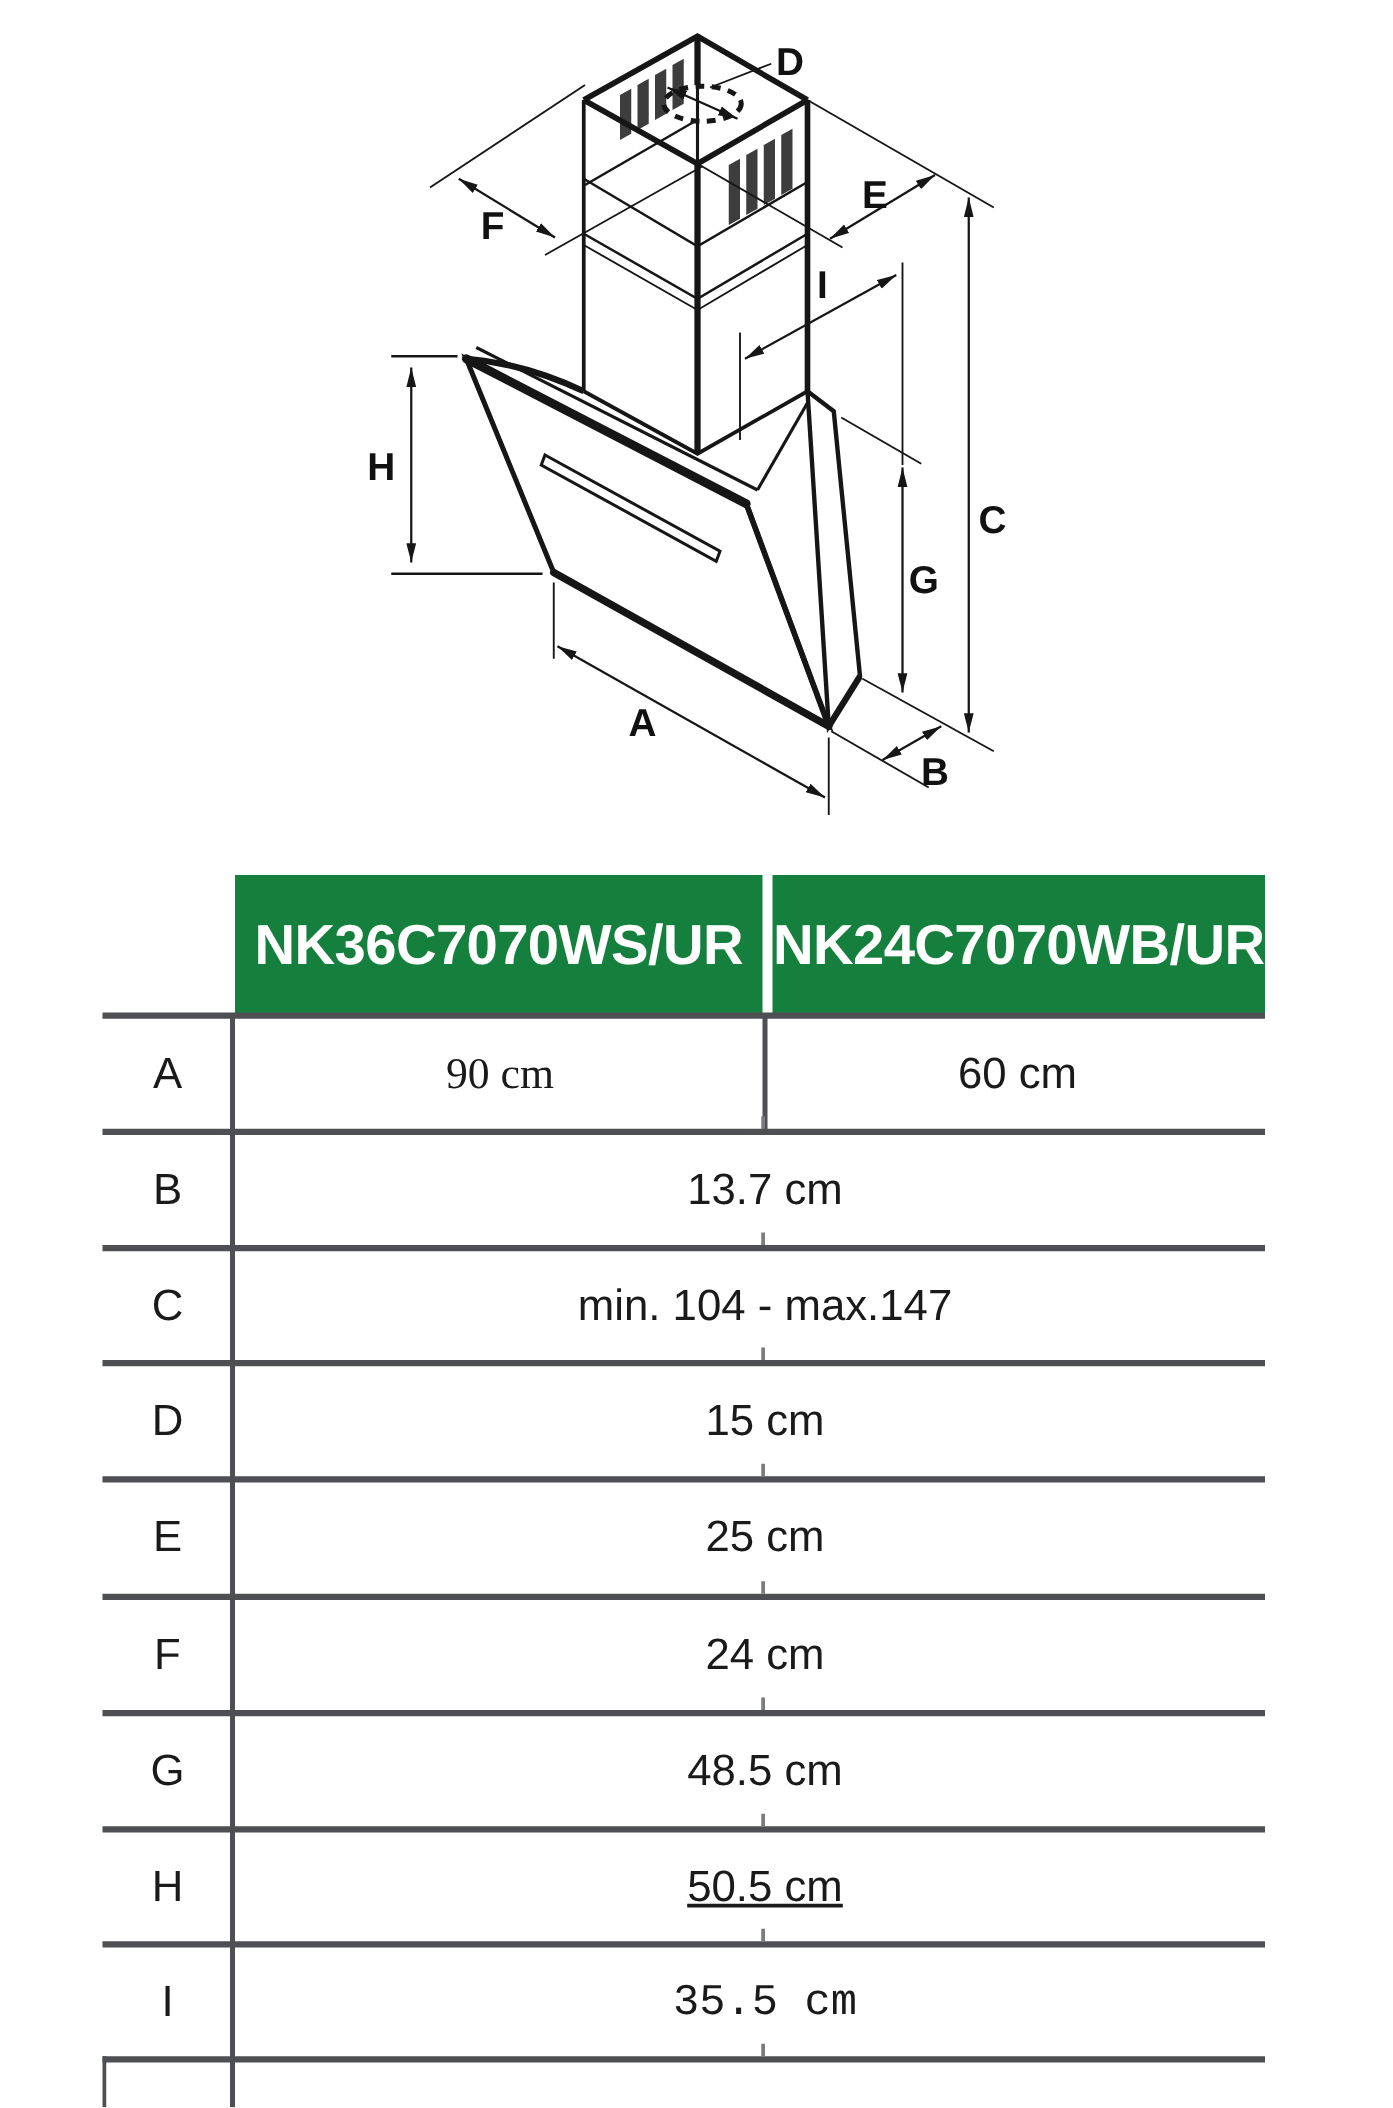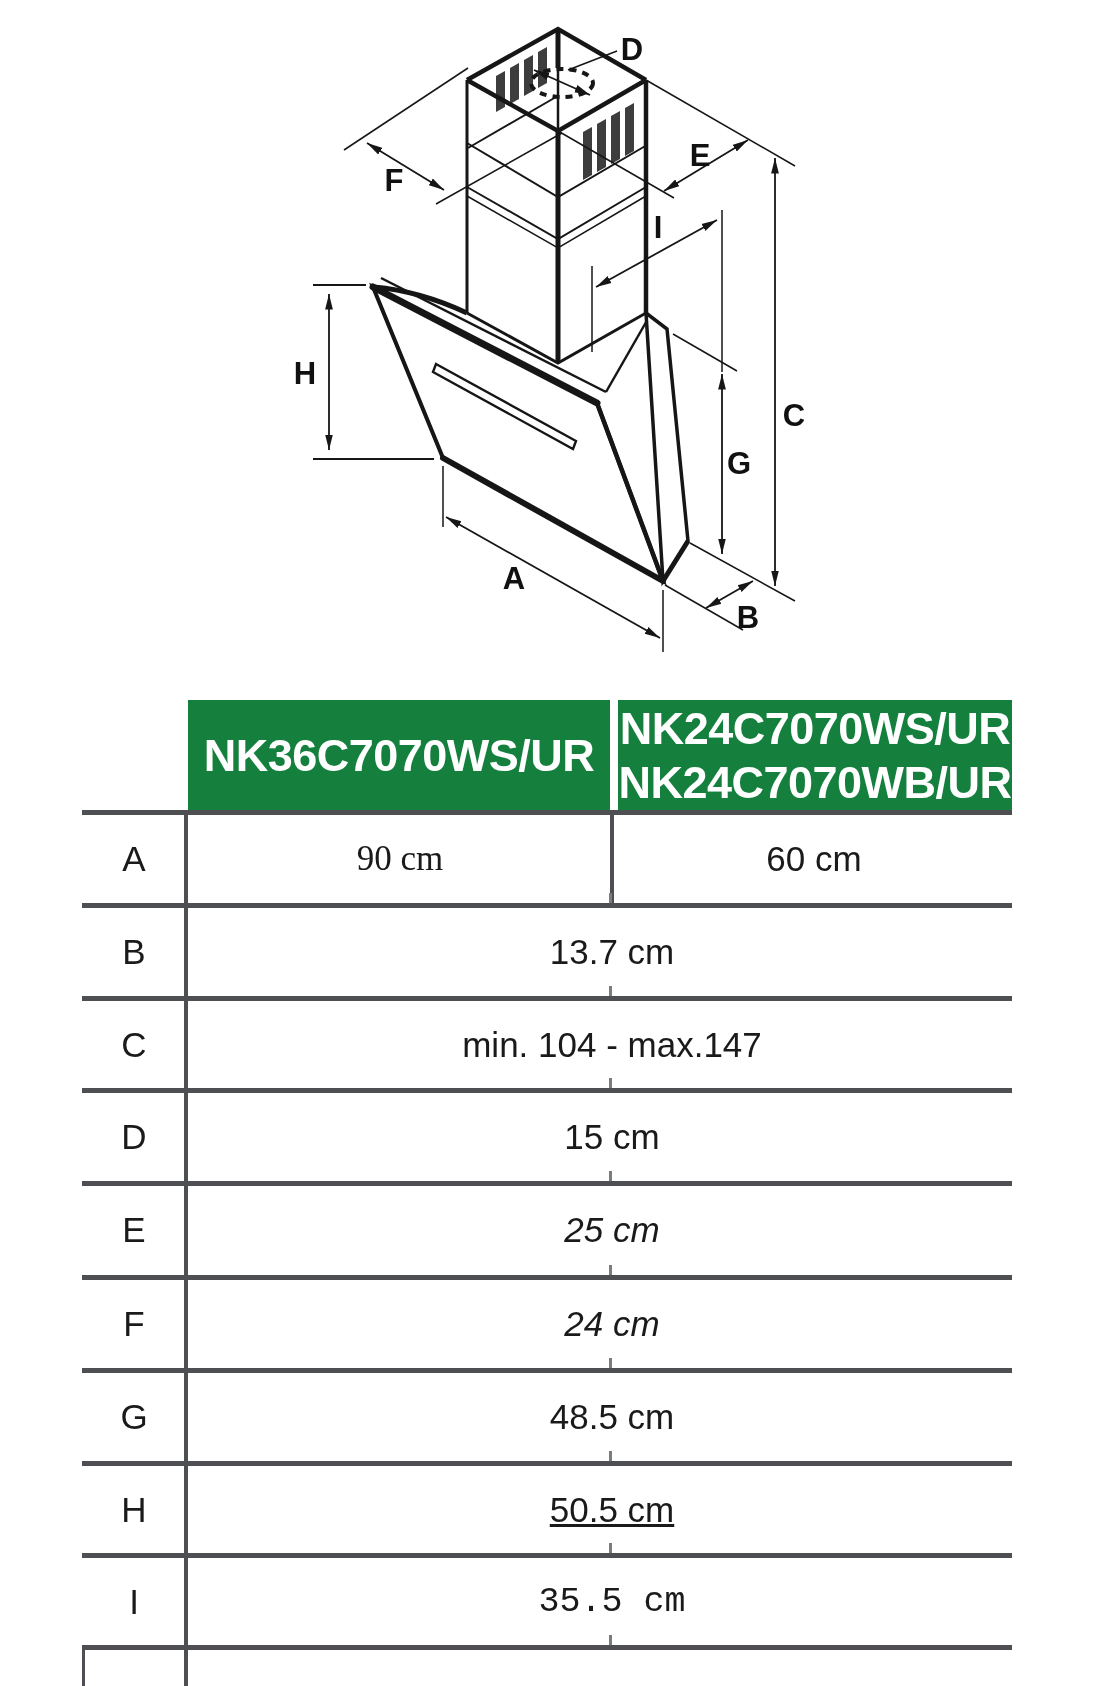--- a/index.html
+++ b/index.html
@@ -145,7 +145,6 @@
       <span>NK36C7070WS/UR</span>
     </div>
     <div class="hdr-cell hdr-c2">
-      <span>NK24C7070WS/UR</span>
       <span>NK24C7070WB/UR</span>
     </div>
 

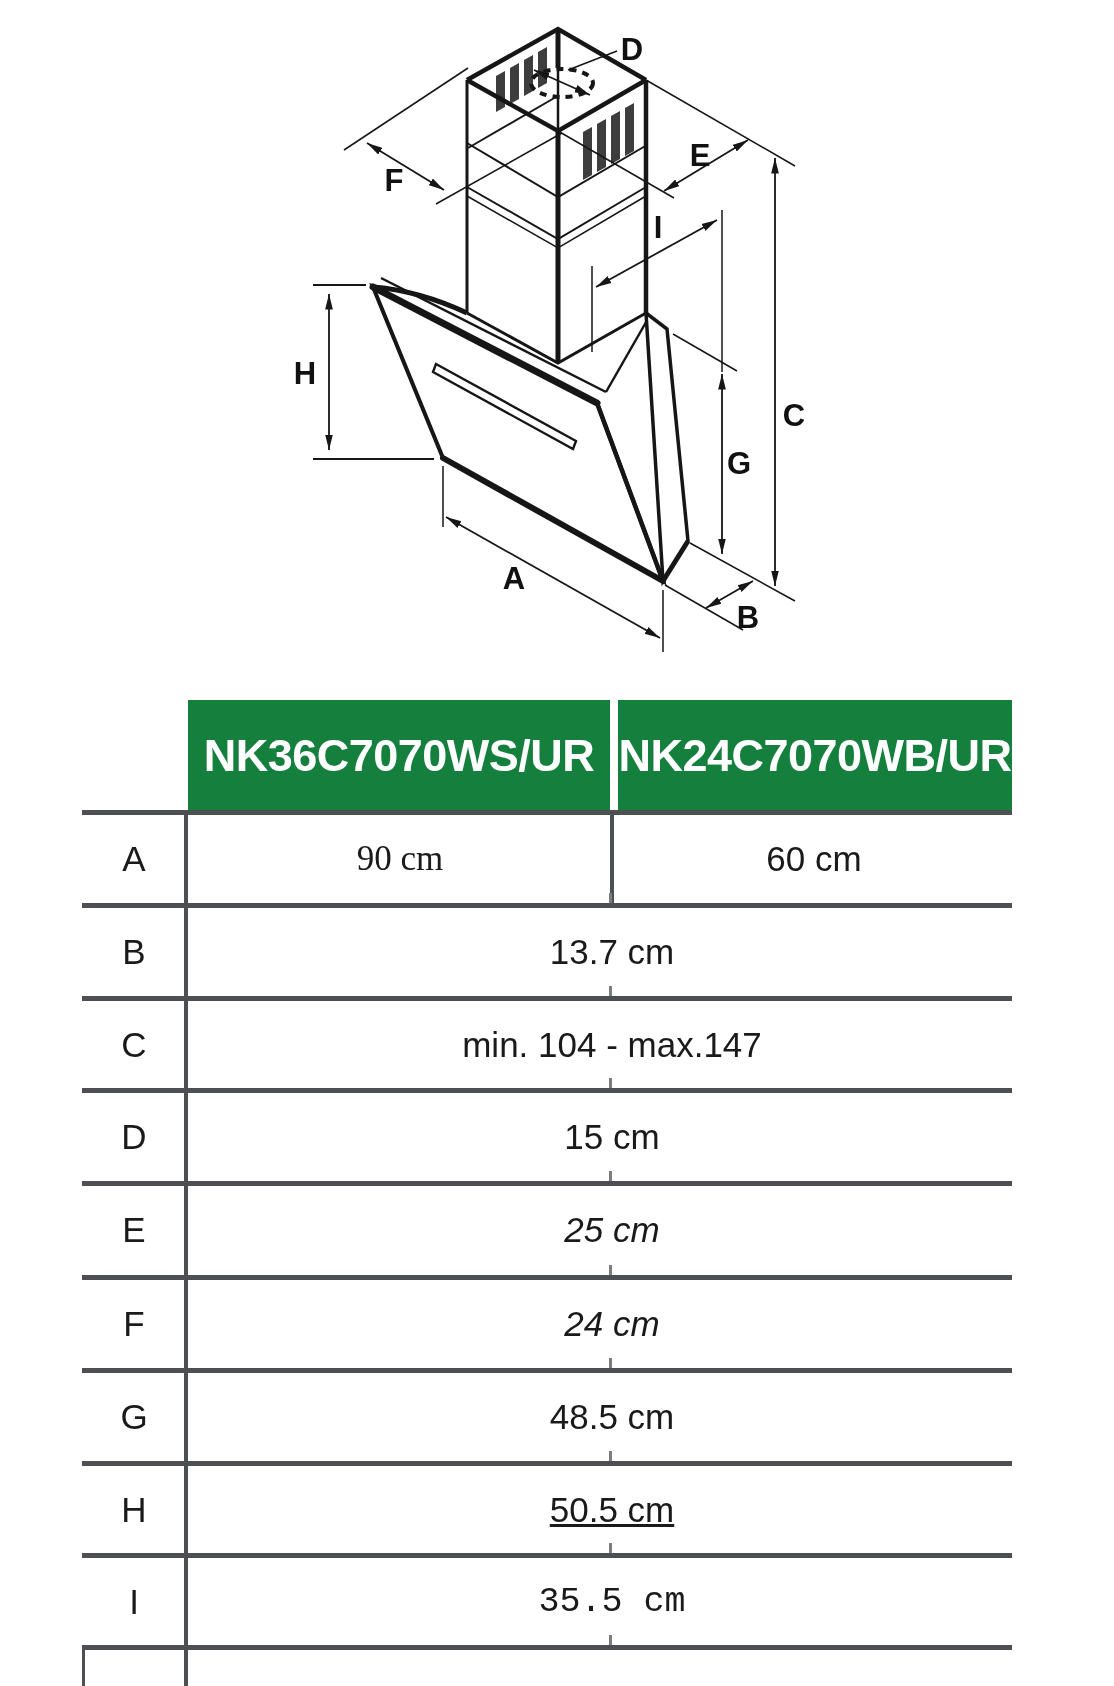--- a/index.html
+++ b/index.html
@@ -188,7 +188,7 @@
     <div class="rowval span-val" style="top:905px;">13.7 cm</div>
     <div class="rowval span-val" style="top:998px;">min. 104 - max.147</div>
     <div class="rowval span-val" style="top:1090px;">15 cm</div>
-    <div class="rowval span-val" style="top:1183px;font-style:italic;">25 cm</div>
+    <div class="rowval span-val" style="top:1183px;">25 cm</div>
     <div class="rowval span-val" style="top:1277px;font-style:italic;">24 cm</div>
     <div class="rowval span-val" style="top:1370px;">48.5 cm</div>
     <div class="rowval span-val" style="top:1463px;text-decoration:underline;">50.5 cm</div>

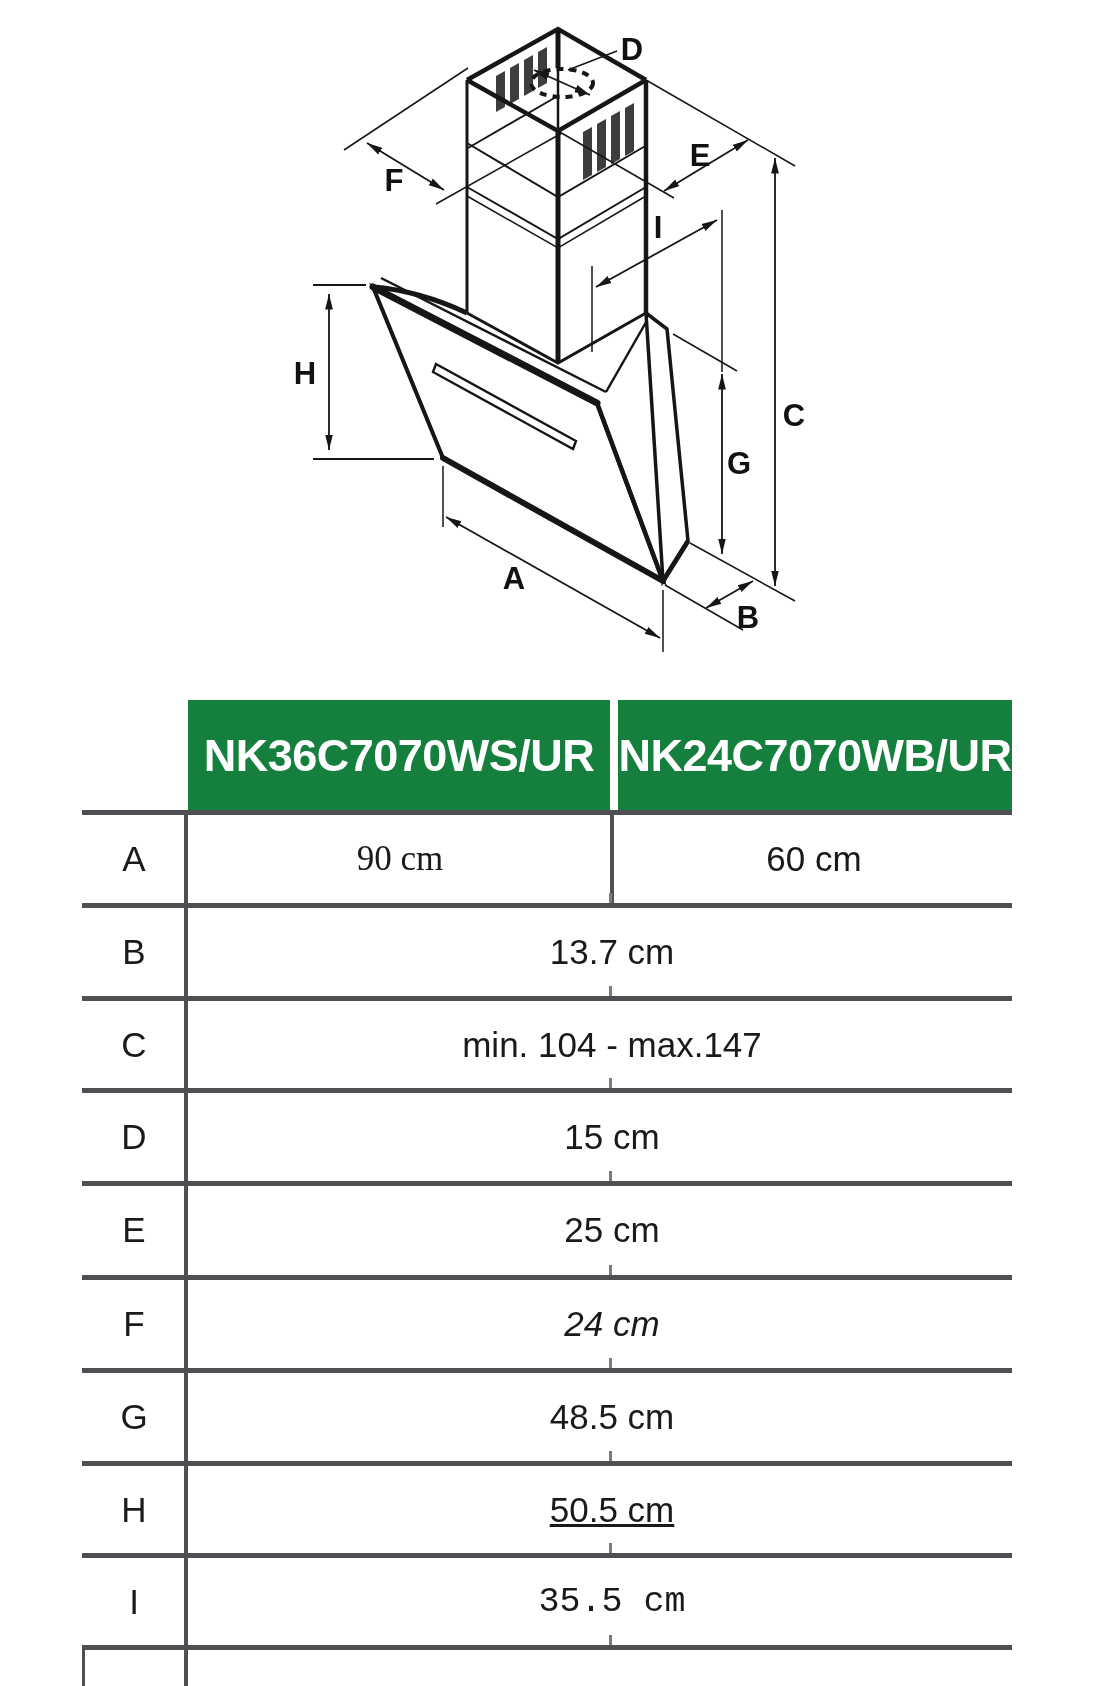--- a/index.html
+++ b/index.html
@@ -189,7 +189,7 @@
     <div class="rowval span-val" style="top:998px;">min. 104 - max.147</div>
     <div class="rowval span-val" style="top:1090px;">15 cm</div>
     <div class="rowval span-val" style="top:1183px;">25 cm</div>
-    <div class="rowval span-val" style="top:1277px;font-style:italic;">24 cm</div>
+    <div class="rowval span-val" style="top:1277px;">24 cm</div>
     <div class="rowval span-val" style="top:1370px;">48.5 cm</div>
     <div class="rowval span-val" style="top:1463px;text-decoration:underline;">50.5 cm</div>
     <div class="rowval span-val" style="top:1555px;font-family:Liberation Mono, monospace;">35.5 cm</div>

